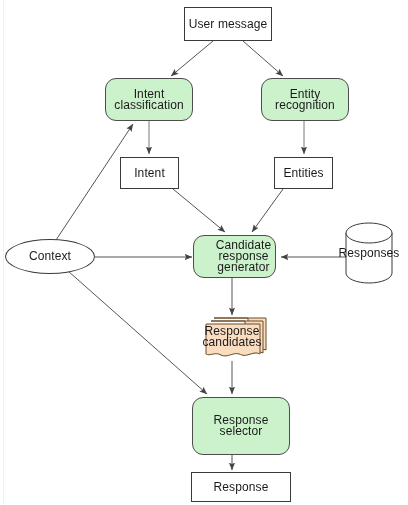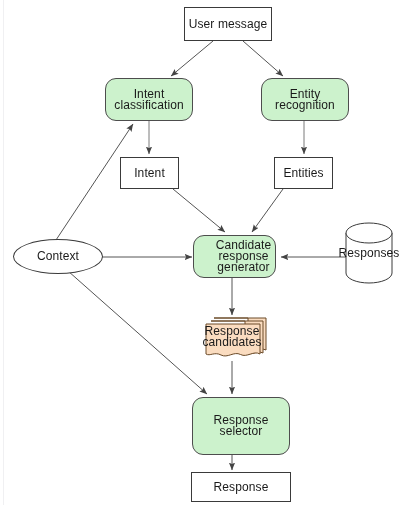--- a/index.html
+++ b/index.html
@@ -165,7 +165,7 @@
     <span class="lbl">Entities</span>
   </div>
 
-  <div class="node ellipse" style="left:13px; top:239px; width:90px; height:35px;">
+  <div class="node ellipse" style="left:5px; top:239px; width:90px; height:35px;">
     <span class="lbl">Context</span>
   </div>
 

